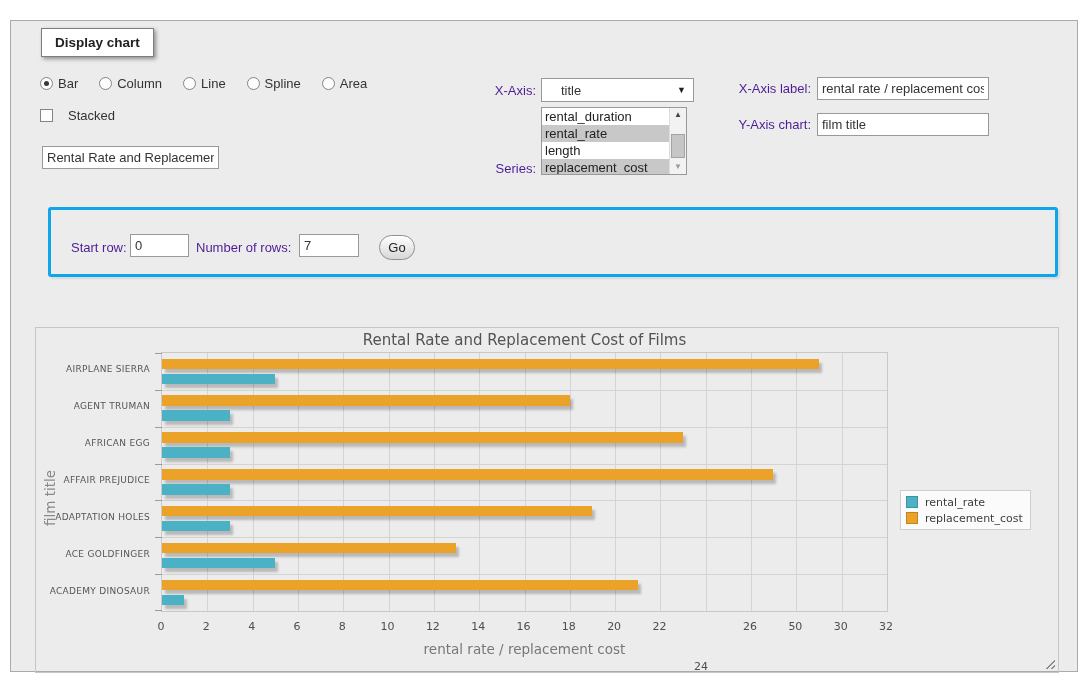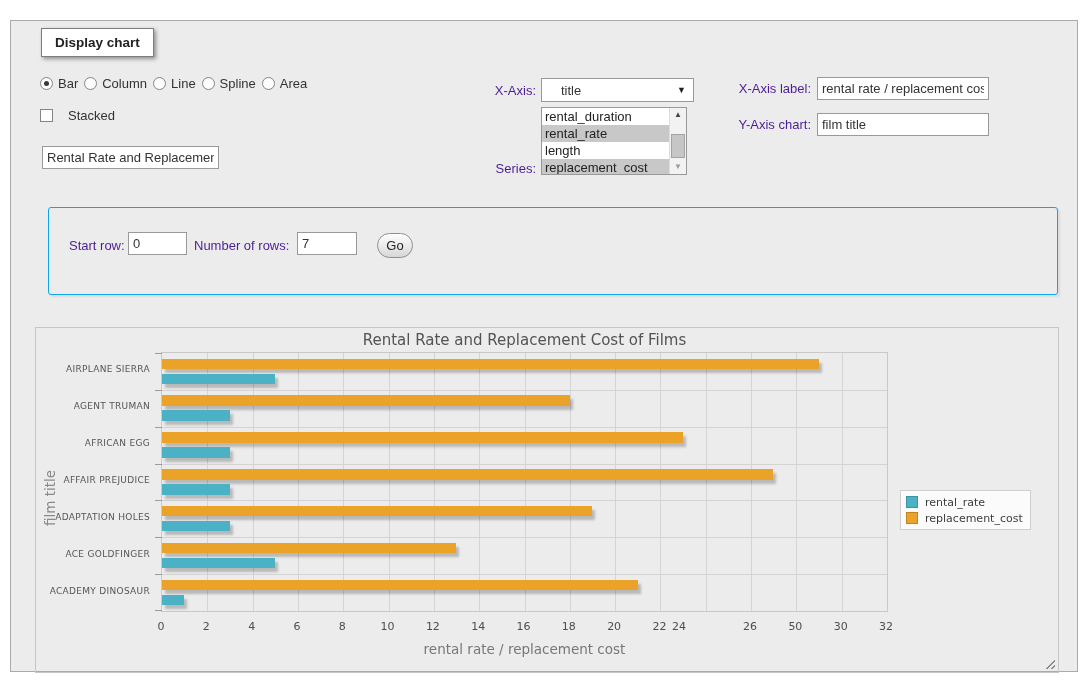--- a/index.html
+++ b/index.html
@@ -21,7 +21,7 @@
                 font:13px "Liberation Sans", sans-serif; padding:1px 4px; outline:none; }
 
   
-  .radio-group { position:absolute; left:29px; top:55px; display:flex; align-items:center; gap:6px; }
+  .radio-group { position:absolute; left:29px; top:55px; display:flex; align-items:center; gap:21px; }
   .radio-item { display:flex; align-items:center; gap:5px; cursor:default; }
   .radio { display:inline-block; width:13px; height:13px; border:1px solid #848484; border-radius:50%;
            background:#fdfdfd; position:relative; }

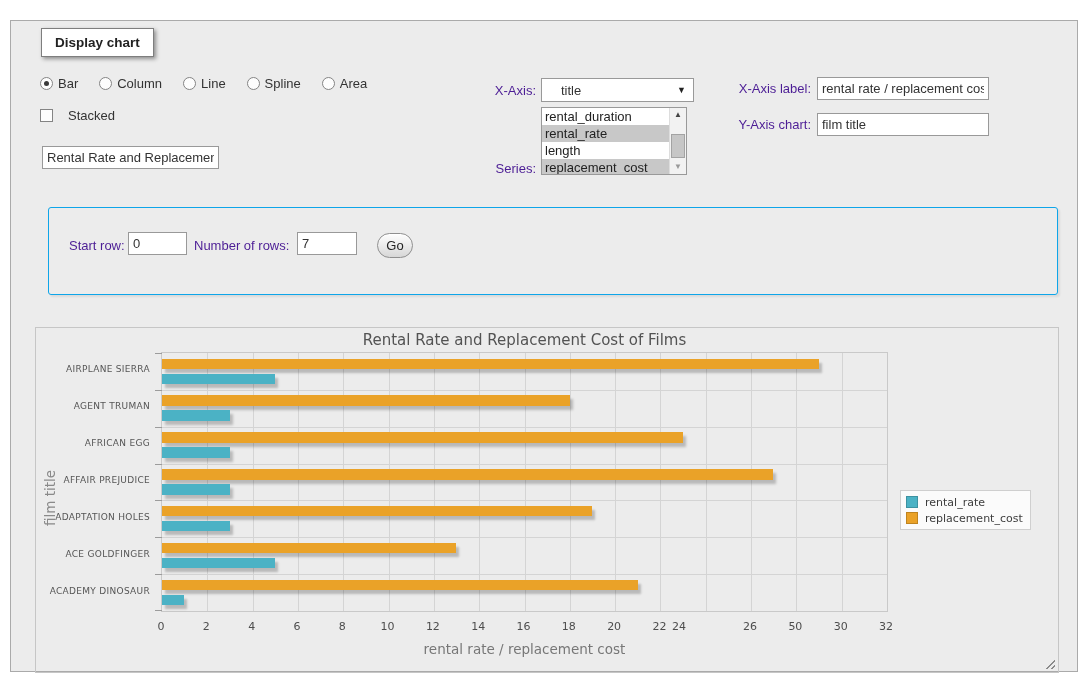--- a/index.html
+++ b/index.html
@@ -45,8 +45,8 @@
   .sb-thumb { position:absolute; left:1px; top:26px; width:14px; height:24px; background:#c6c6c6; border:1px solid #a3a3a3; }
 
   
-  .row-panel { position:absolute; left:37px; top:186px; width:1010px; height:88px;
-               border:1px solid #0ea5e9; border-radius:3px; box-shadow:2px 2px 2px rgba(0,0,0,0.08); }
+  .row-panel { position:absolute; left:37px; top:186px; width:1010px; height:70px;
+               border:3px solid #0ea5e9; border-radius:3px; box-shadow:2px 2px 2px rgba(0,0,0,0.08); }
   .go-btn { position:absolute; left:328px; top:25px; width:36px; height:25px; border:1px solid #8f8f8f;
             border-radius:13px; background:linear-gradient(#fefefe,#d7d7d7);
             font:13px "Liberation Sans", sans-serif; color:#222; box-shadow:inset 0 1px 0 #fff; }

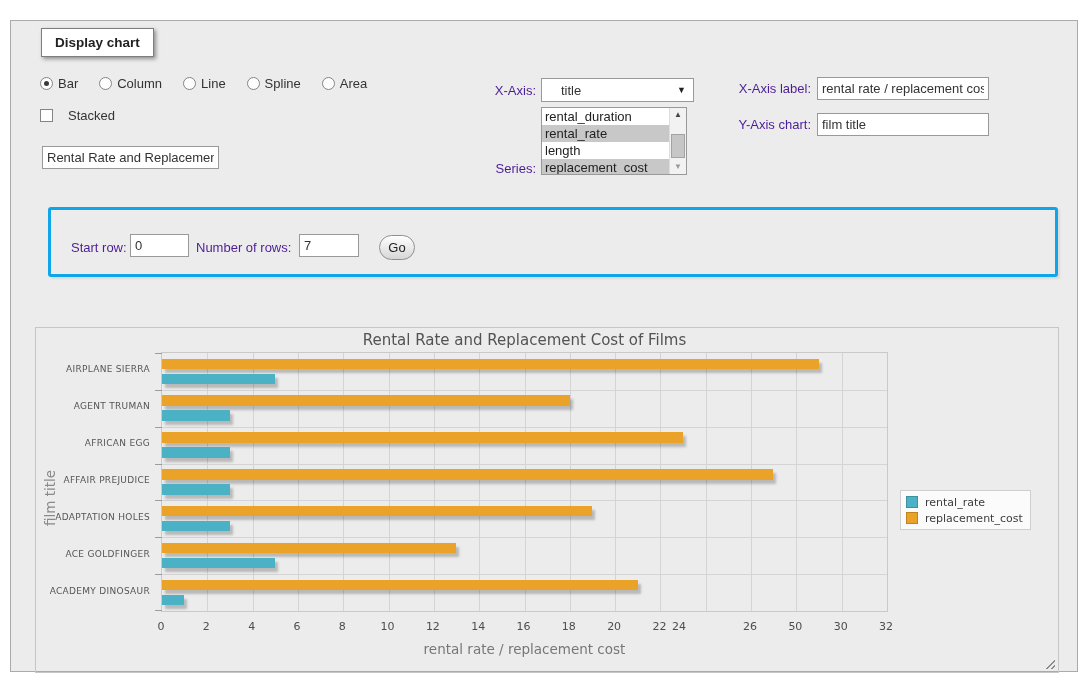--- a/index.html
+++ b/index.html
@@ -222,7 +222,7 @@
           <div class="xtick" style="left: 387.812px;">18</div>
           <div class="xtick" style="left: 433.125px;">20</div>
           <div class="xtick" style="left: 478.438px;">22</div>
-          <div class="xtick" style="left: 498px;">24</div>
+          <div class="xtick" style="left: 520px; margin-top: 40px;">24</div>
           <div class="xtick" style="left: 569.062px;">26</div>
           <div class="xtick" style="left: 614.375px;">50</div>
           <div class="xtick" style="left: 659.688px;">30</div>

